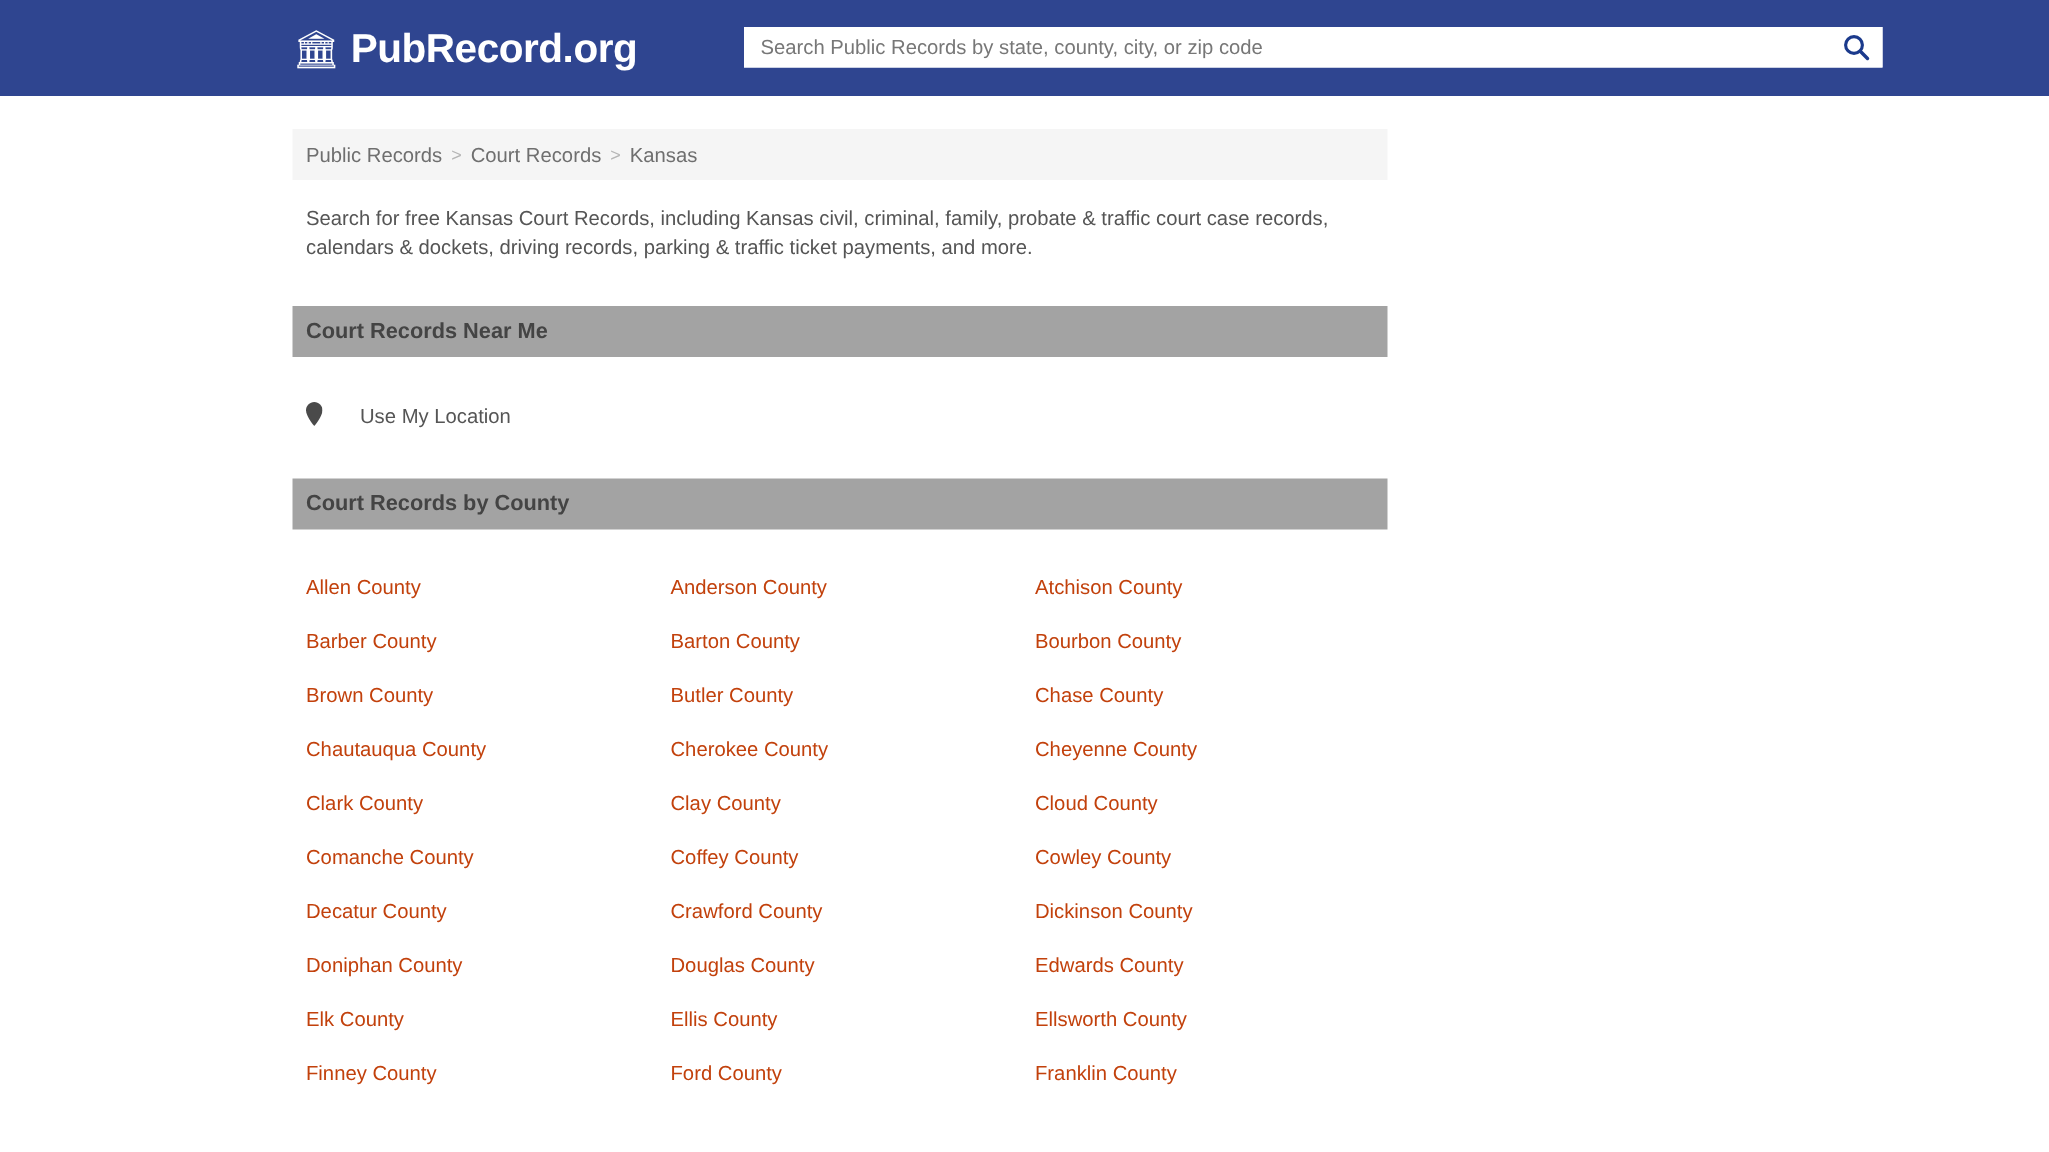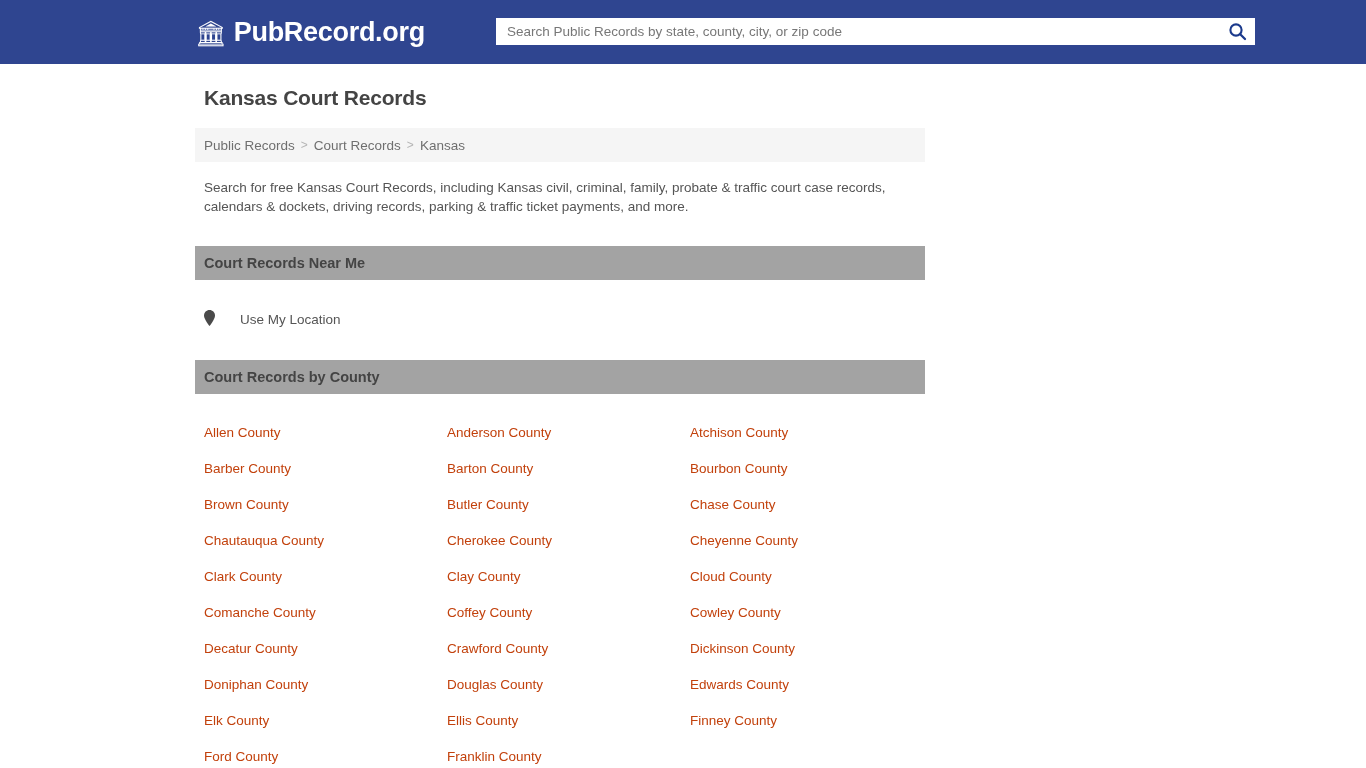--- a/index.html
+++ b/index.html
@@ -217,7 +217,6 @@
 
 <main class="content">
 
-  <h1 class="page-title">Kansas Court Records</h1>
 
   <nav class="breadcrumb">
     <a href="#">Public Records</a>

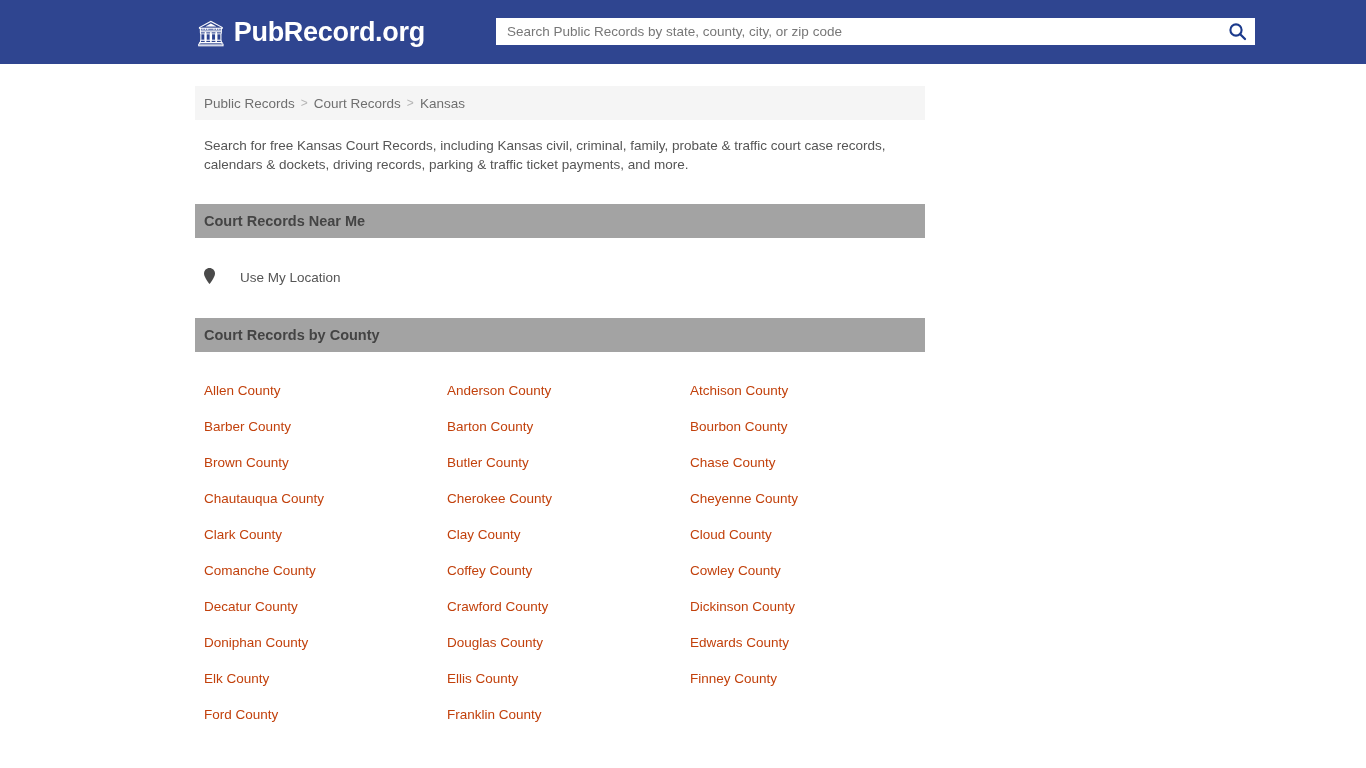--- a/index.html
+++ b/index.html
@@ -270,6 +270,7 @@
       <a href="#" class="county-link">Edwards County</a>
       <a href="#" class="county-link">Elk County</a>
       <a href="#" class="county-link">Ellis County</a>
+      <a href="#" class="county-link">Ellsworth County</a>
       <a href="#" class="county-link">Finney County</a>
       <a href="#" class="county-link">Ford County</a>
       <a href="#" class="county-link">Franklin County</a>

